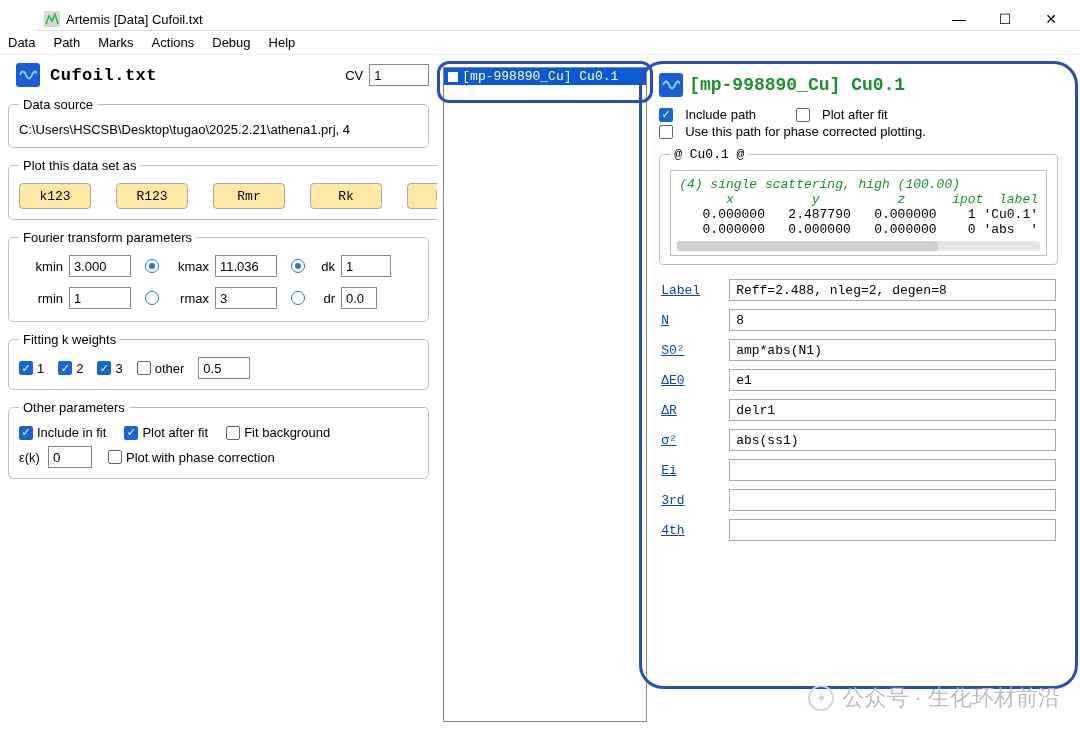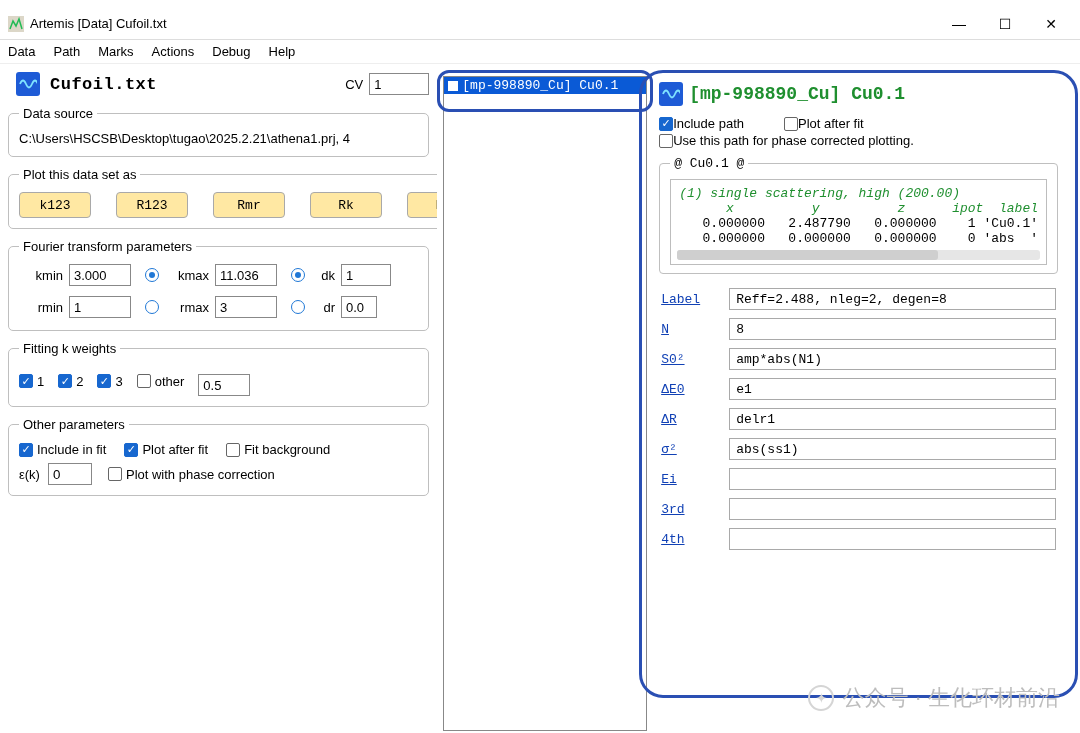--- a/index.html
+++ b/index.html
@@ -15,12 +15,13 @@
     color: #000;
   }
   .titlebar {
-    height: 40px;
+    height: 31px;
     display: flex;
     align-items: center;
     padding: 8px 6px 0 8px;
     border-bottom: 1px solid #ddd;
     background: #fff;
+    margin-left: 36px;
   }
   .titlebar .app-icon {
     width: 16px; height: 16px; margin-right: 6px;

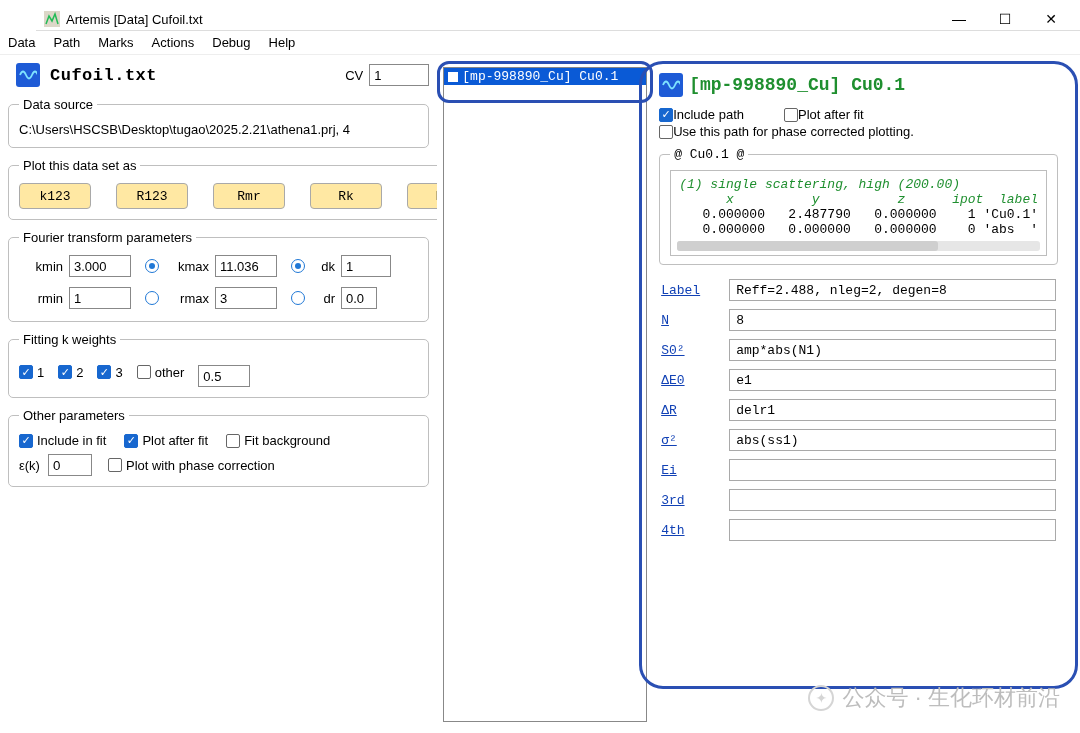--- a/index.html
+++ b/index.html
@@ -178,7 +178,7 @@
   }
   .right-head { display: flex; align-items: center; gap: 6px; margin-bottom: 10px; }
   .right-title { font-family: "Courier New", monospace; color: #1f8f2f; font-size: 18px; font-weight: bold; }
-  .cb-line { display: flex; align-items: center; gap: 0; font-size: 13px; }
+  .cb-line { display: flex; align-items: center; gap: 12px; font-size: 13px; }
   .cb-row { display: flex; gap: 40px; margin-bottom: 2px; }
   fieldset.scatter {
     border: 1px solid #bfbfbf; border-radius: 4px;

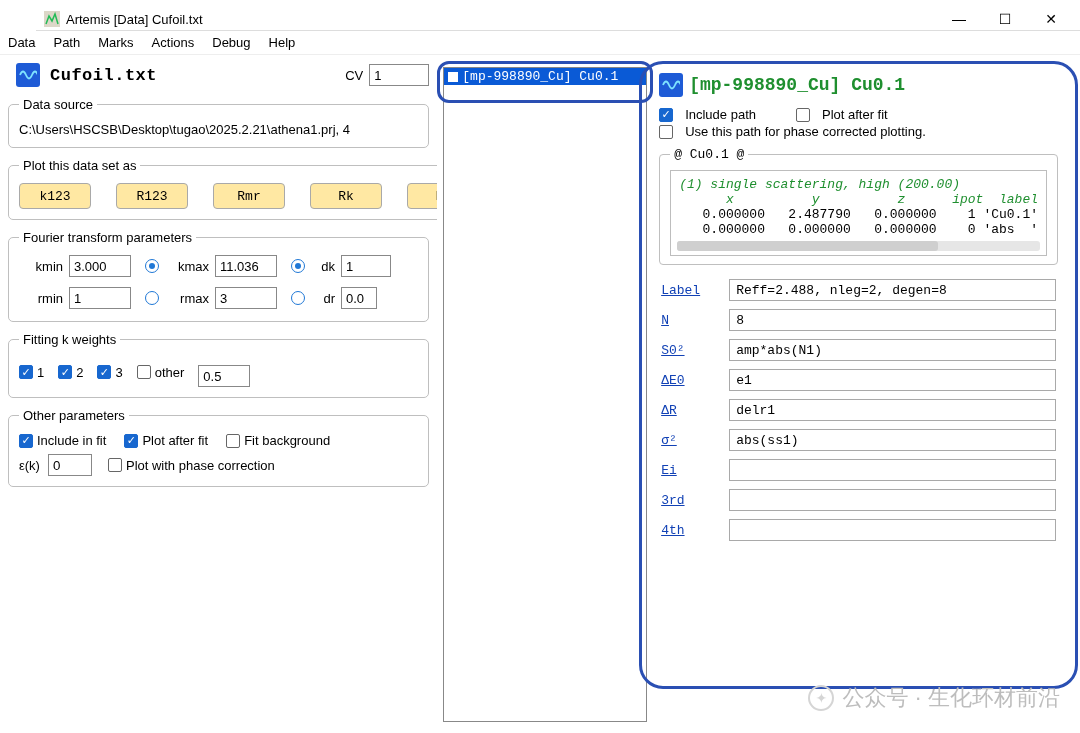--- a/index.html
+++ b/index.html
@@ -386,7 +386,7 @@
       <fieldset class="scatter">
         <legend>@ Cu0.1 @</legend>
         <div class="scatter-box">
-          <div class="scatter-top">(1) single scattering, high (200.00)</div>
+          <div class="scatter-top">(4) single scattering, high (100.00)</div>
           <div class="scatter-hdr">      x          y          z      ipot  label</div>
           <div class="data-row">   0.000000   2.487790   0.000000    1 'Cu0.1'</div>
           <div class="data-row">   0.000000   0.000000   0.000000    0 'abs  '</div>

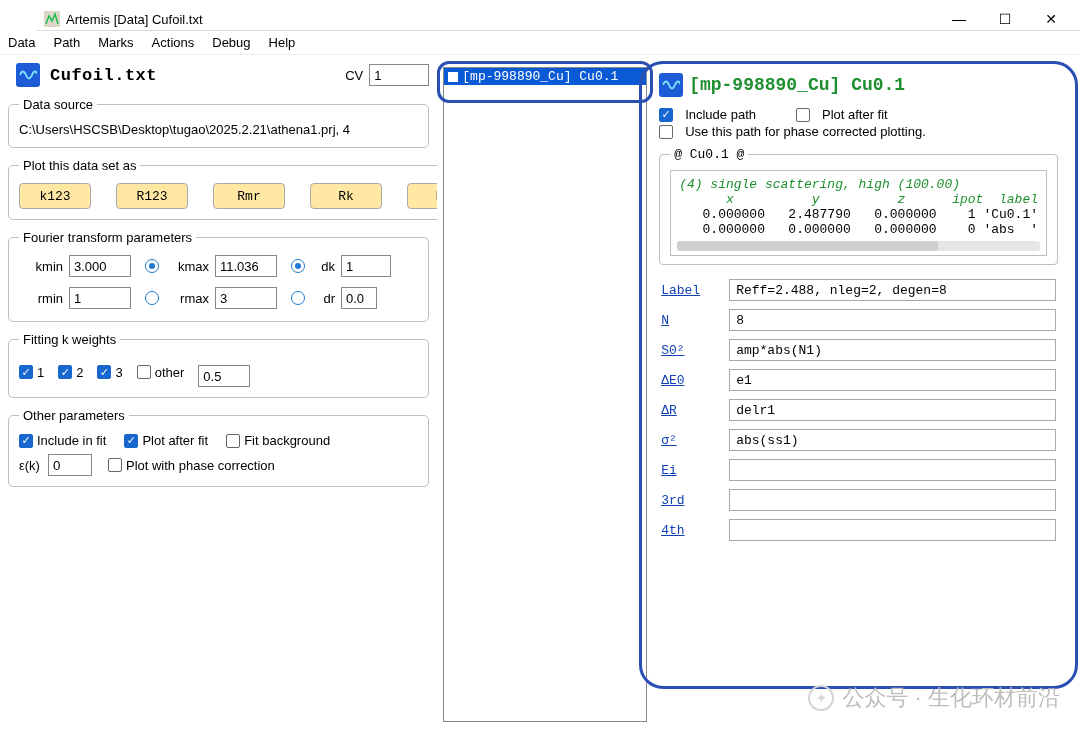--- a/index.html
+++ b/index.html
@@ -141,7 +141,7 @@
   .cb.checked { background: #1767cf; border-color: #1767cf; color: #fff; }
   .cb.checked::after { content: "✓"; }
   .cb-pair { display: flex; align-items: center; gap: 4px; }
-  .other-input { width: 52px; height: 22px; border: 1px solid #888; padding: 0 4px; font-size: 13px; margin-top: 8px; }
+  .other-input { width: 52px; height: 22px; border: 1px solid #888; padding: 0 4px; font-size: 13px; }
   .op-row1 { display: flex; align-items: center; gap: 18px; margin-bottom: 6px; }
   .op-row2 { display: flex; align-items: center; gap: 8px; }
   .ek-input { width: 44px; height: 22px; border: 1px solid #888; padding: 0 4px; }

